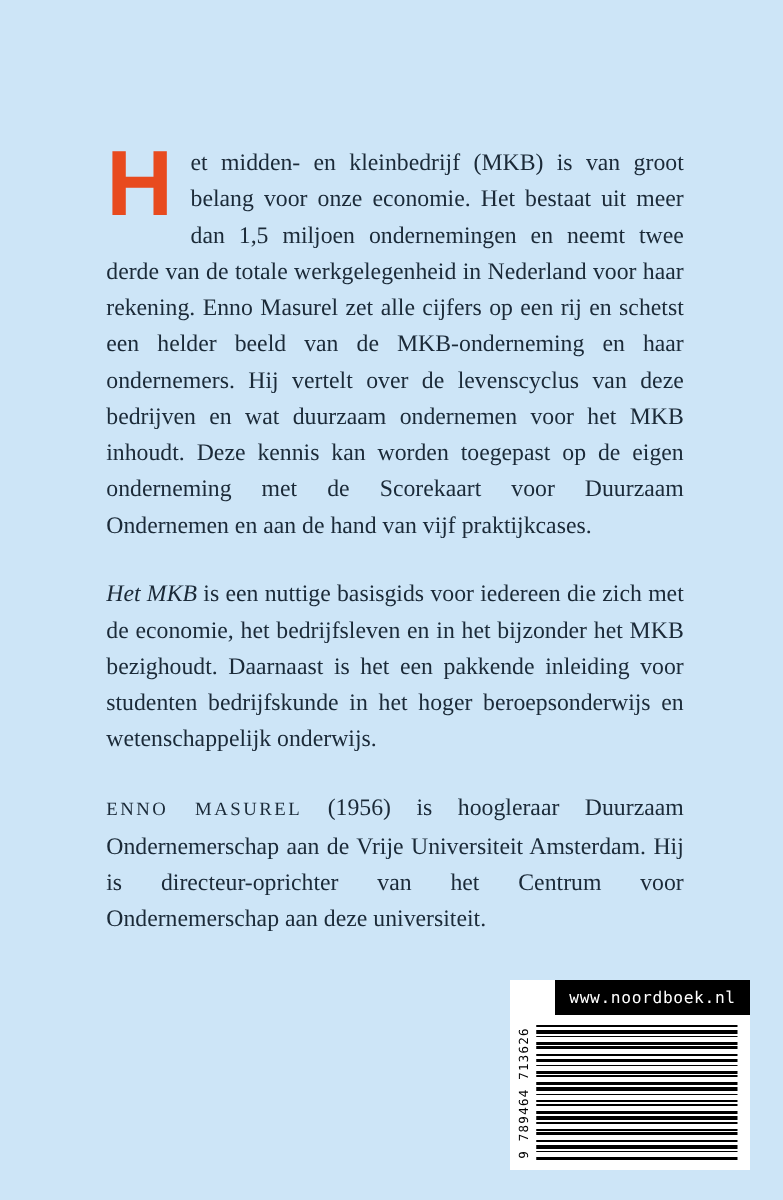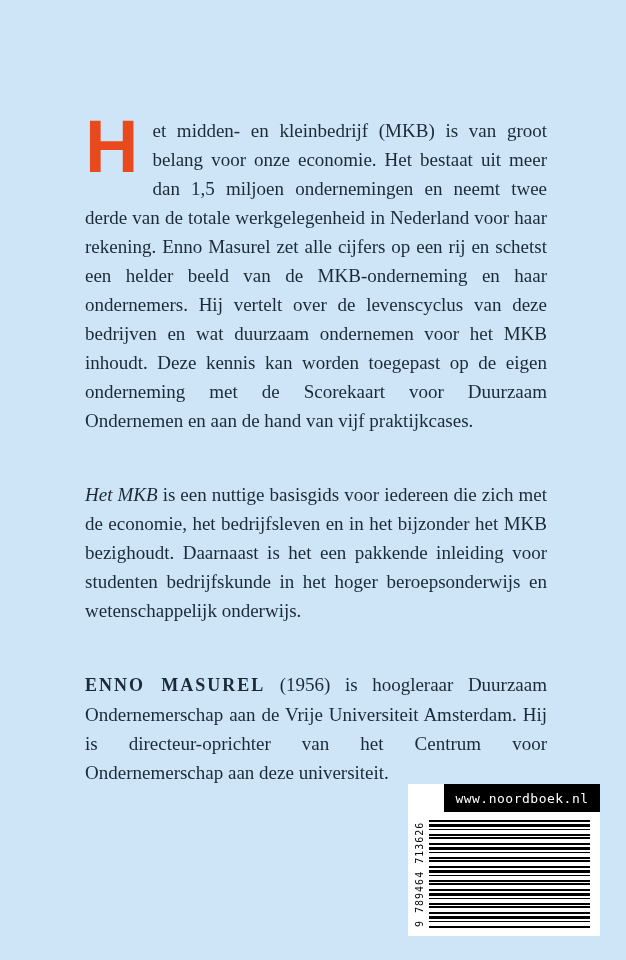--- a/index.html
+++ b/index.html
@@ -32,7 +32,7 @@
     text-align: justify;
   }
   .para + .para {
-    margin-top: 45px;
+    margin-top: 26px;
   }
   .dropcap {
     float: left;

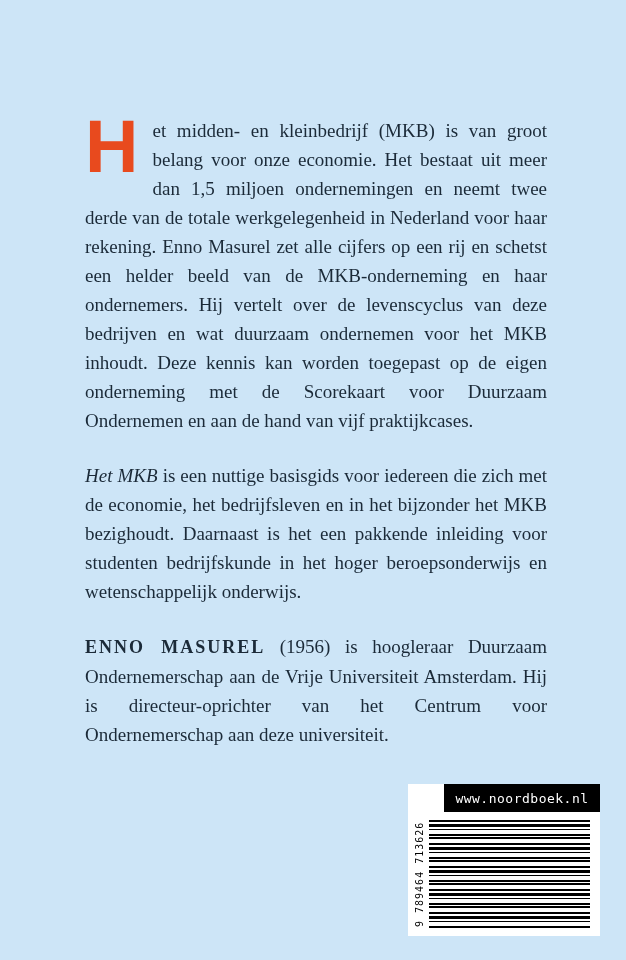--- a/index.html
+++ b/index.html
@@ -49,9 +49,9 @@
   }
   .author-name {
     font-family: "Liberation Serif", serif;
-    font-size: 18px;
+    font-size: 15px;
     letter-spacing: 2px;
-    font-weight: 700;
+    font-weight: 400;
   }
   
   .pub-box {

